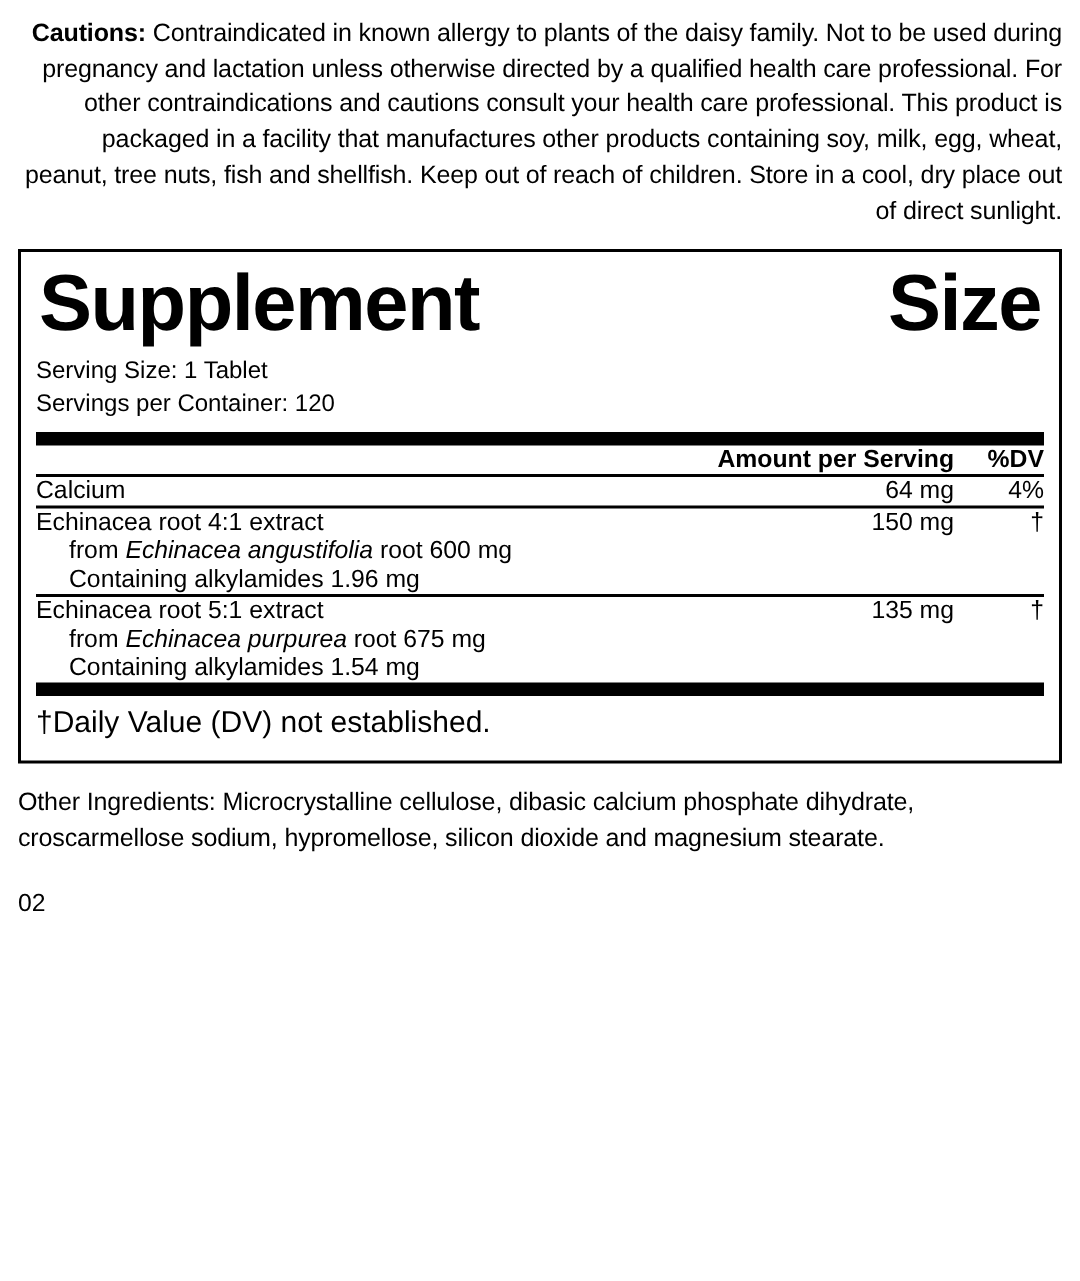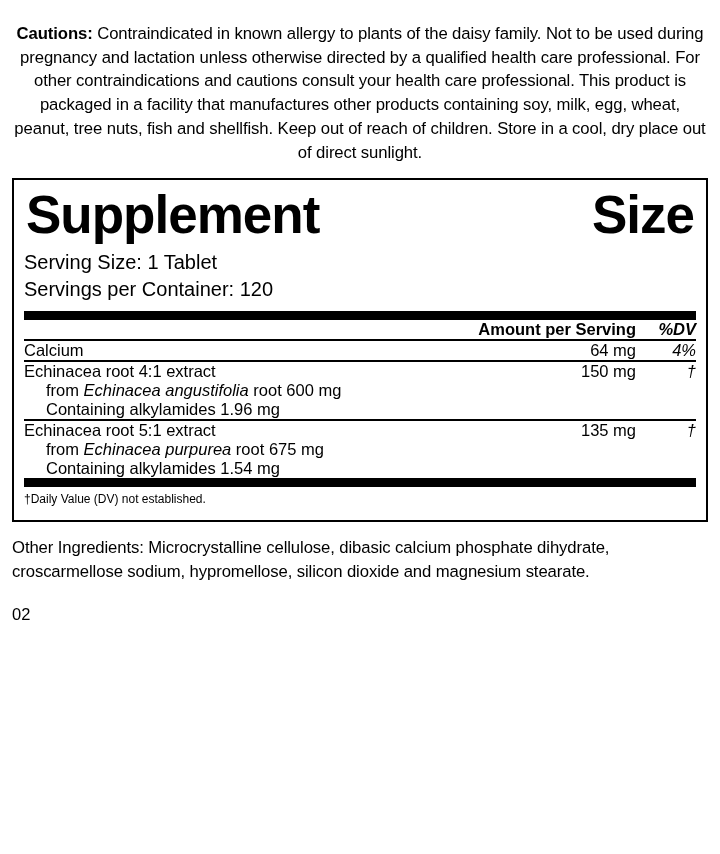--- a/index.html
+++ b/index.html
@@ -27,8 +27,8 @@
   .cautions {
     font-size: 16.7px;
     line-height: 1.42;
-    text-align: center;
-    margin: 12px 0 14px 0;
+    text-align: right;
+    margin: 0 0 14px 0;
     letter-spacing: -0.1px;
   }
   .cautions b {

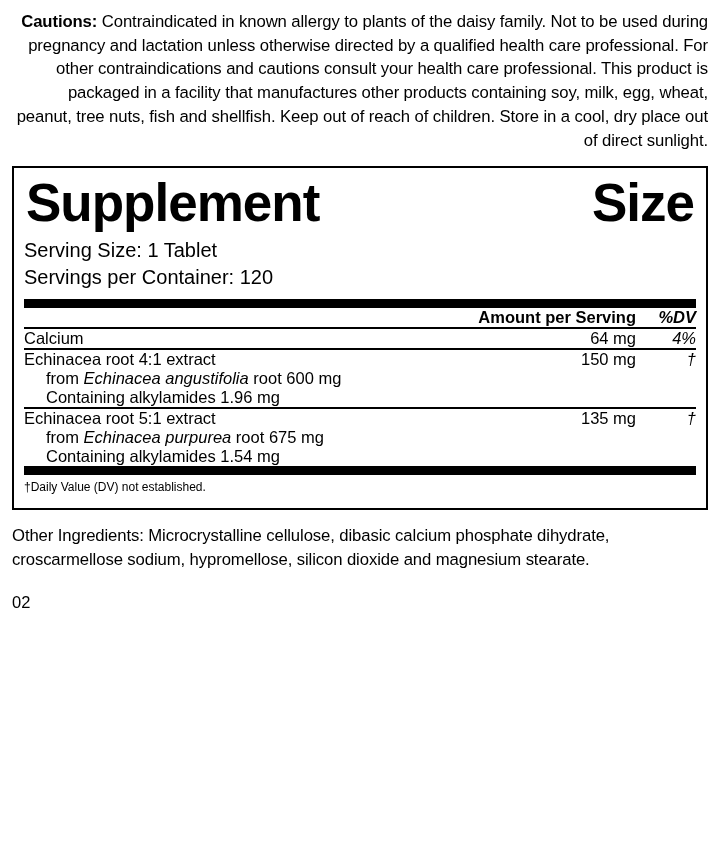--- a/index.html
+++ b/index.html
@@ -56,7 +56,7 @@
     white-space: nowrap;
   }
   .serving-line {
-    font-size: 20px;
+    font-size: 16px;
     line-height: 1.35;
     margin: 0;
   }

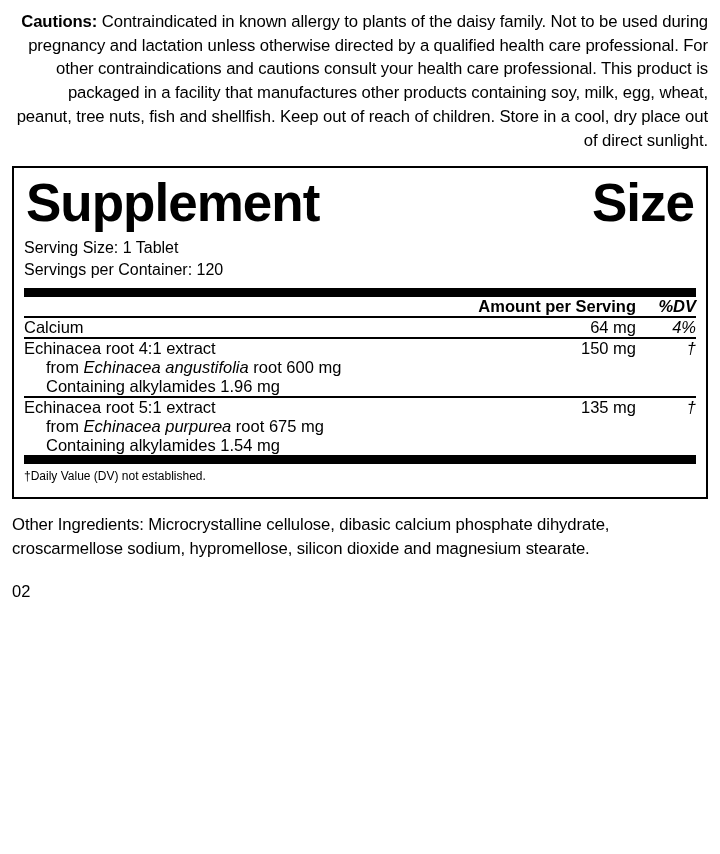--- a/index.html
+++ b/index.html
@@ -87,7 +87,7 @@
   }
   .col-name { text-align: left; }
   .col-amt  { text-align: right; white-space: nowrap; }
-  .col-dv   { text-align: right; white-space: nowrap; width: 60px; font-style: italic; }
+  .col-dv   { text-align: right; white-space: nowrap; width: 60px; }
 
   .row-main td {
     padding-top: 5px;

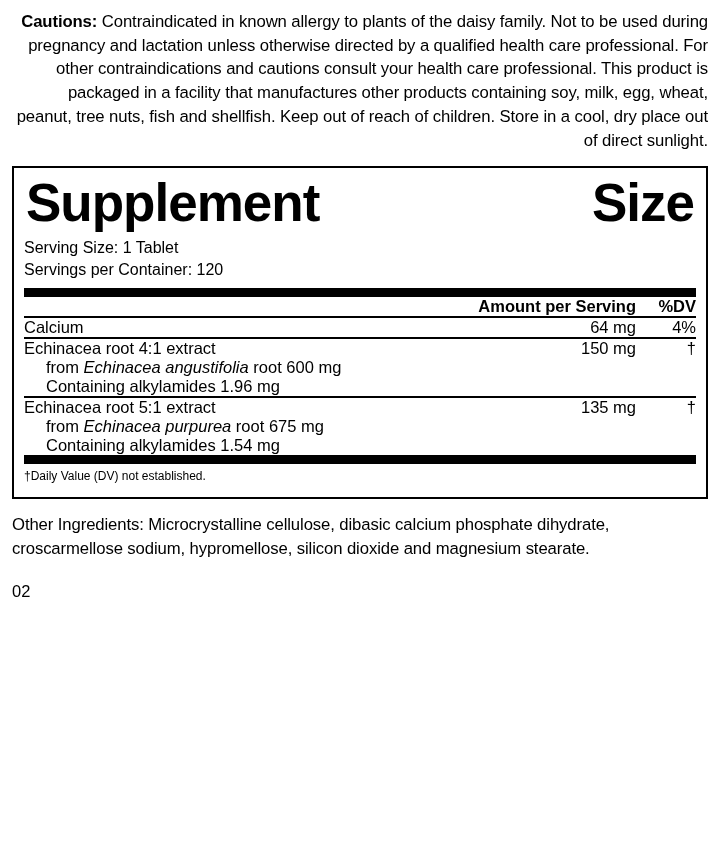--- a/index.html
+++ b/index.html
@@ -103,7 +103,7 @@
   .sep-cell > div { height: 2px; background: #000; }
 
   .footnote {
-    font-size: 12px;
+    font-size: 20px;
     line-height: 1.3;
     margin: 5px 0 4px 0;
   }

